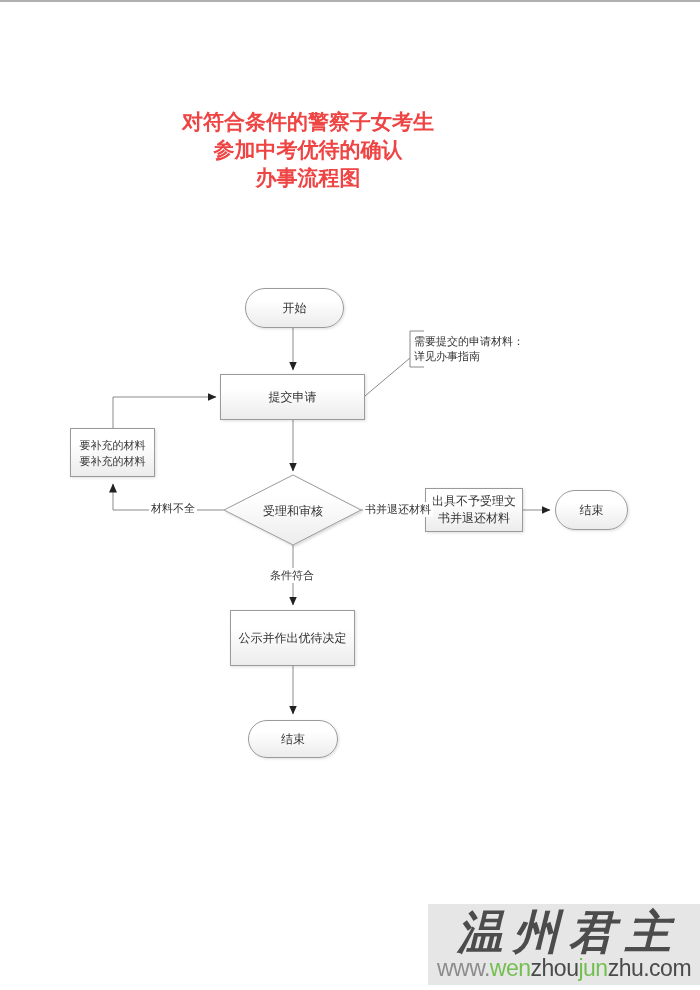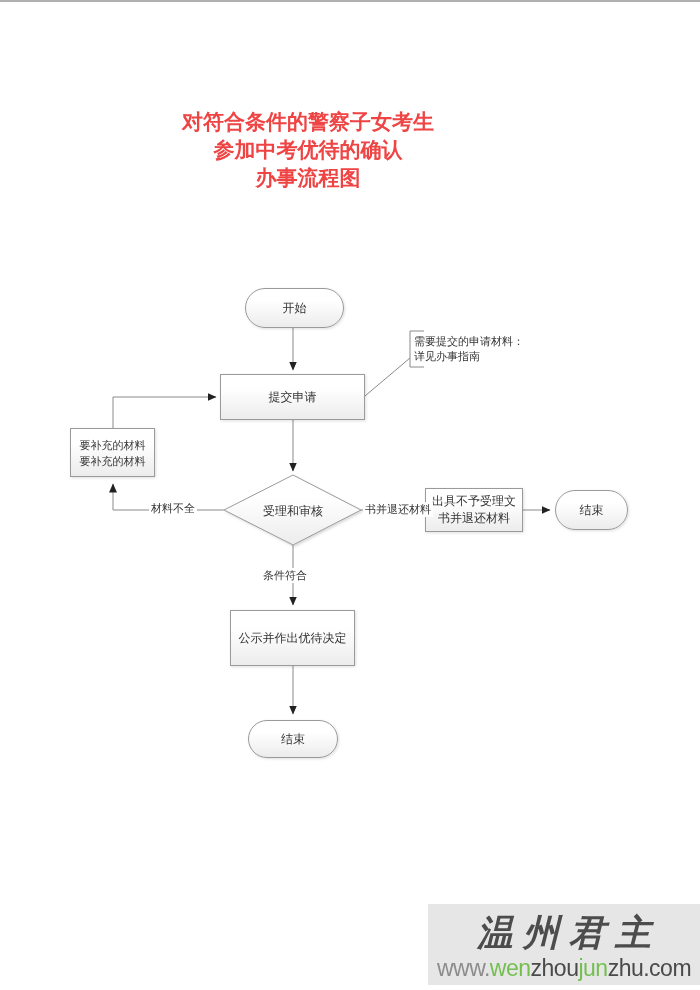--- a/index.html
+++ b/index.html
@@ -37,7 +37,7 @@
   }
   .el-incomplete{left:149px;top:501px;}
   .el-notqualified{left:363px;top:502px;}
-  .el-qualified{left:261px;top:568px;}
+  .el-qualified{left:268px;top:568px;}
   .note-text{
     position:absolute;left:414px;top:334px;font-size:11px;line-height:15px;
     color:#333;white-space:nowrap;text-align:left;

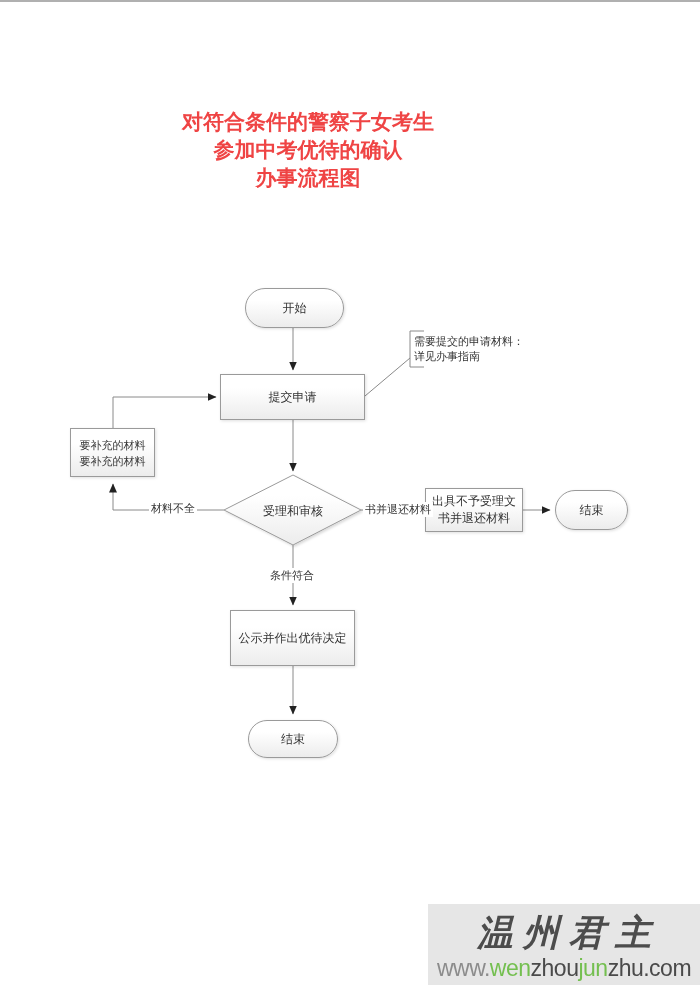--- a/index.html
+++ b/index.html
@@ -48,7 +48,7 @@
   }
   .wm-brand{
     font-family:"DejaVu Serif","Liberation Serif",serif;font-style:italic;font-weight:bold;
-    font-size:36px;line-height:46px;letter-spacing:10px;text-indent:10px;white-space:nowrap;
+    font-size:46px;line-height:46px;letter-spacing:10px;text-indent:10px;white-space:nowrap;
   }
   .wm-url{
     font-family:"Liberation Sans","DejaVu Sans",sans-serif;font-size:23px;line-height:26px;

